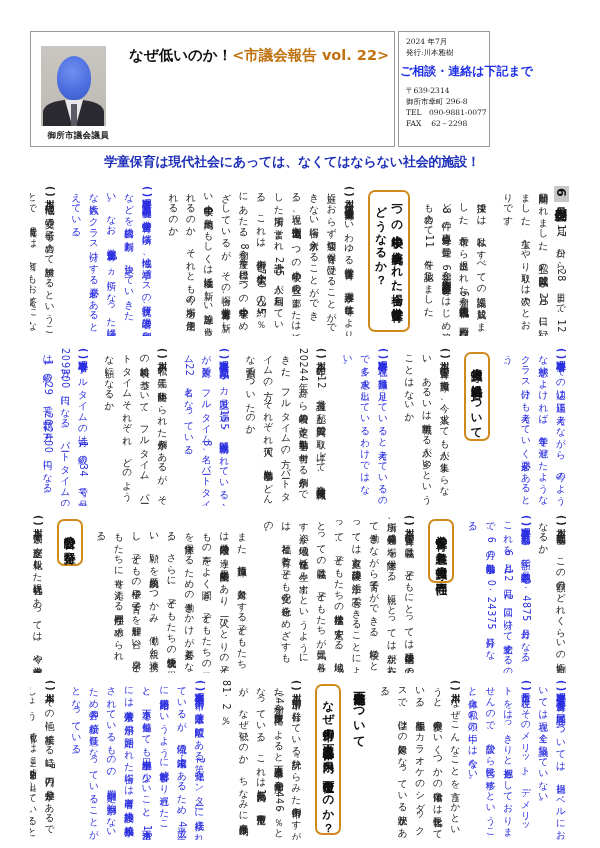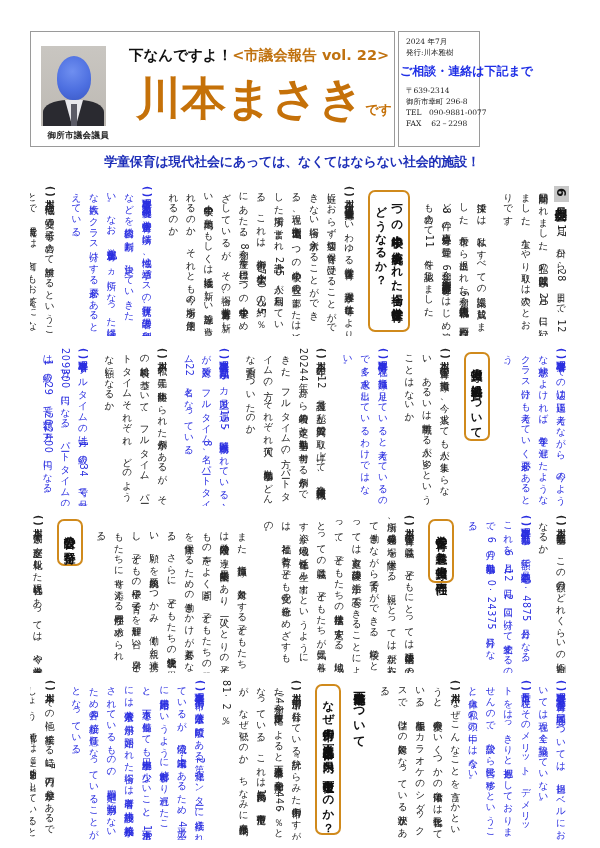--- a/index.html
+++ b/index.html
@@ -48,7 +48,7 @@
   .big-name .desu { font-size: 13px; letter-spacing: 0; margin-left: 1px; }
 
   .contact {
-    position: absolute; left: 398px; top: 31px; width: 82px; height: 116px;
+    position: absolute; left: 398px; top: 31px; width: 92px; height: 116px;
     border: 1px solid #9a9a9a; background: #fff; padding: 4px 3px 0 7px;
     font-family: "DejaVu Serif", "Liberation Serif", serif; color: #222;
   }

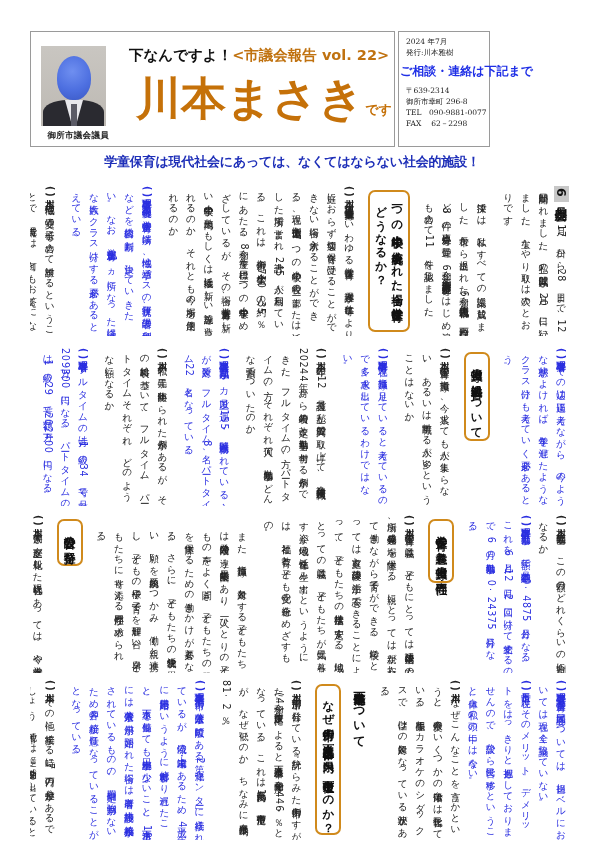--- a/index.html
+++ b/index.html
@@ -109,7 +109,7 @@
   </div>
   <div class="photo-caption">御所市議会議員</div>
   <div class="greeting">
-    <span>下なんですよ！</span><span class="vol">&lt;市議会報告 vol. 22&gt;</span>
+    <span>なぜ低いのか！</span><span class="vol">&lt;市議会報告 vol. 22&gt;</span>
   </div>
   <div class="big-name">
     <span>川本まさき</span><span class="desu">です</span>

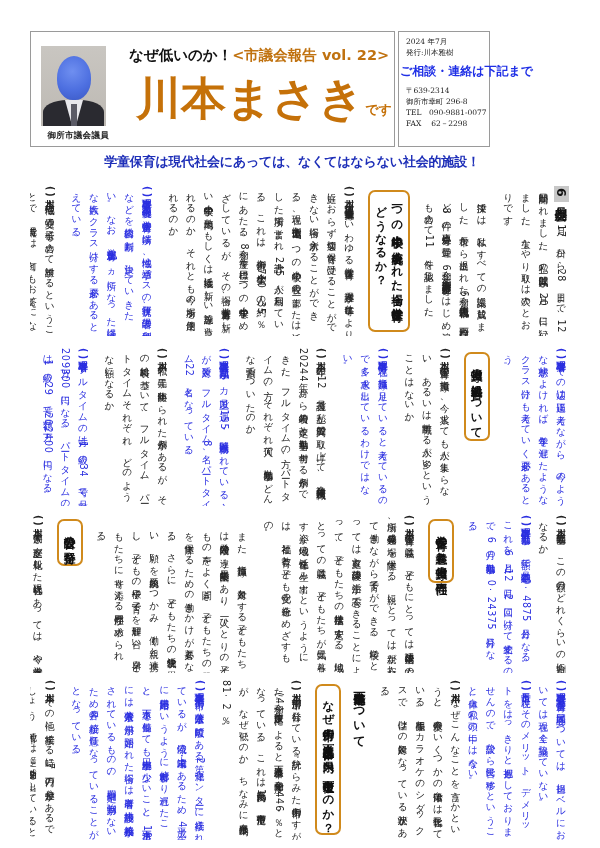--- a/index.html
+++ b/index.html
@@ -111,9 +111,6 @@
   <div class="greeting">
     <span>なぜ低いのか！</span><span class="vol">&lt;市議会報告 vol. 22&gt;</span>
   </div>
-  <div class="big-name">
-    <span>川本まさき</span><span class="desu">です</span>
-  </div>
 </div>
 
 <div class="contact">

